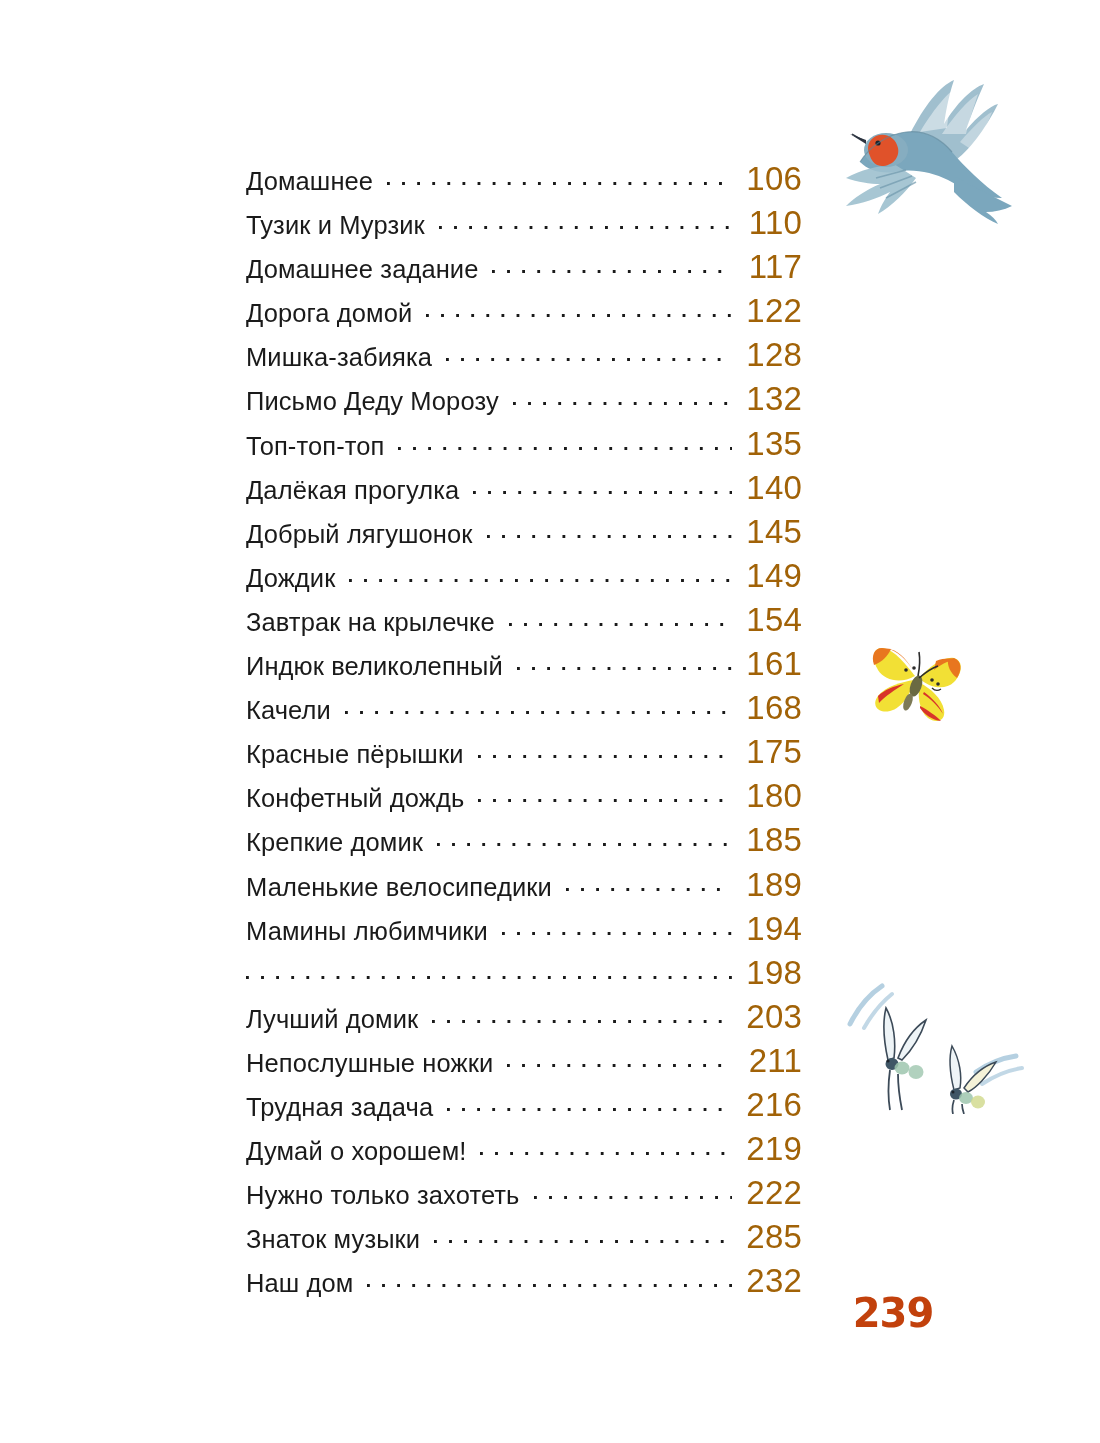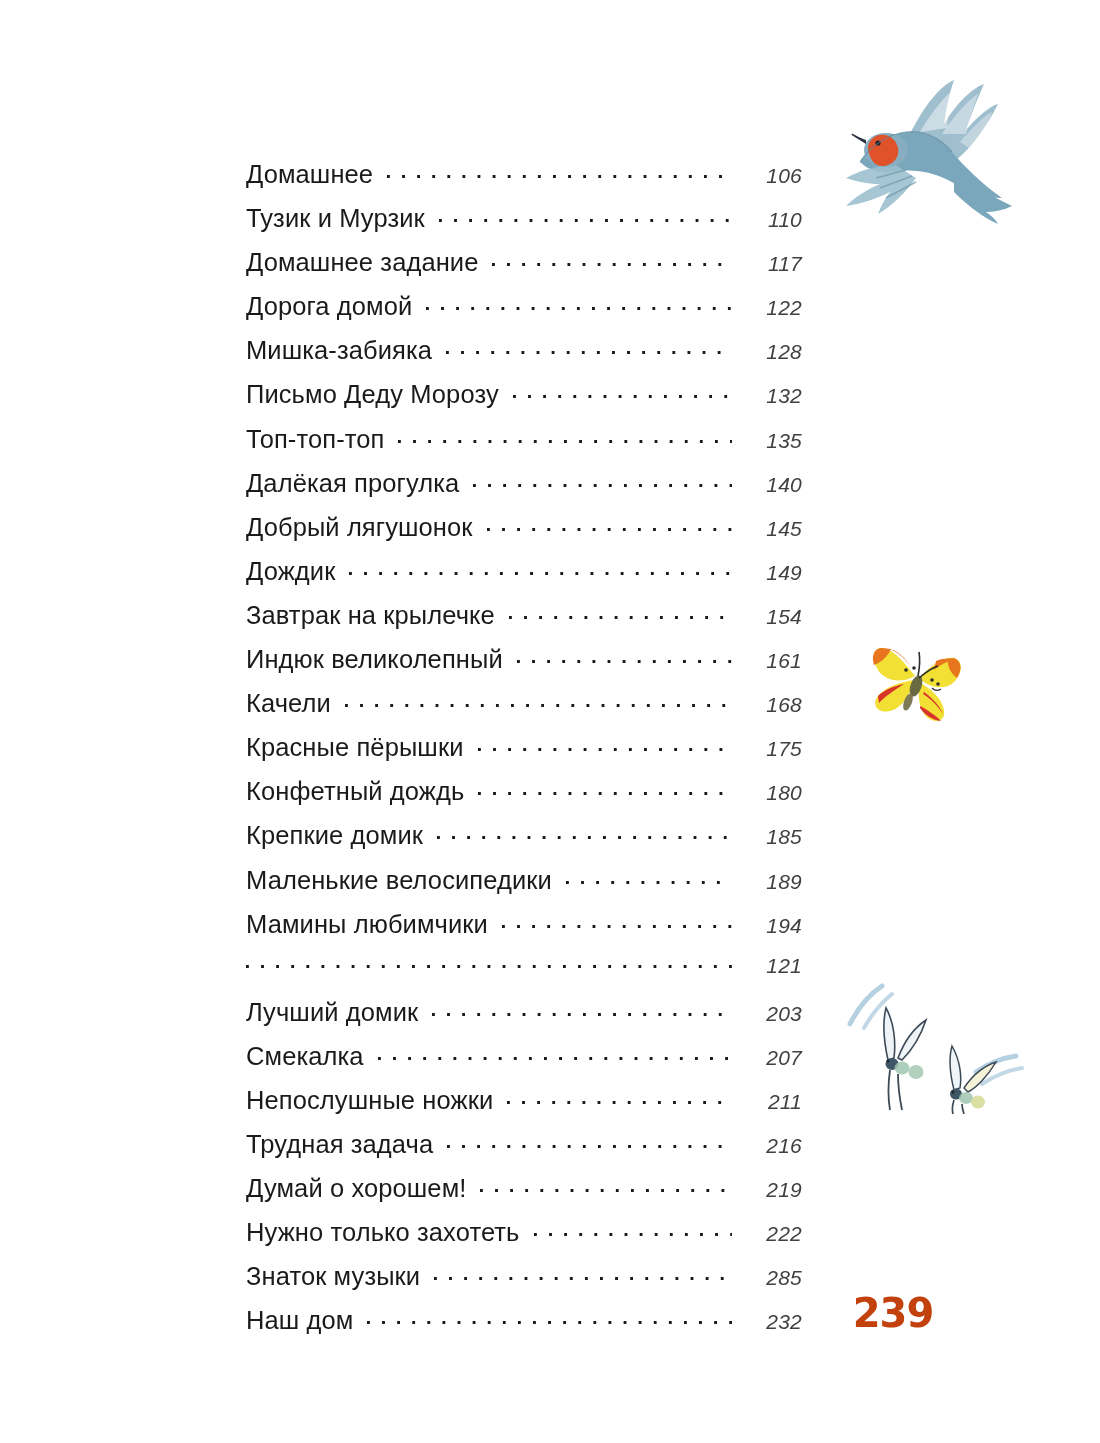--- a/index.html
+++ b/index.html
@@ -60,11 +60,10 @@
     flex: 0 0 auto;
     width: 58px;
     text-align: right;
-    font-size: 21px;
-    color: #404040;
+    font-size: 33px;
+    color: #a16207;
     padding-left: 12px;
     letter-spacing: 0.2px;
-    font-style: italic;
   }
 
   

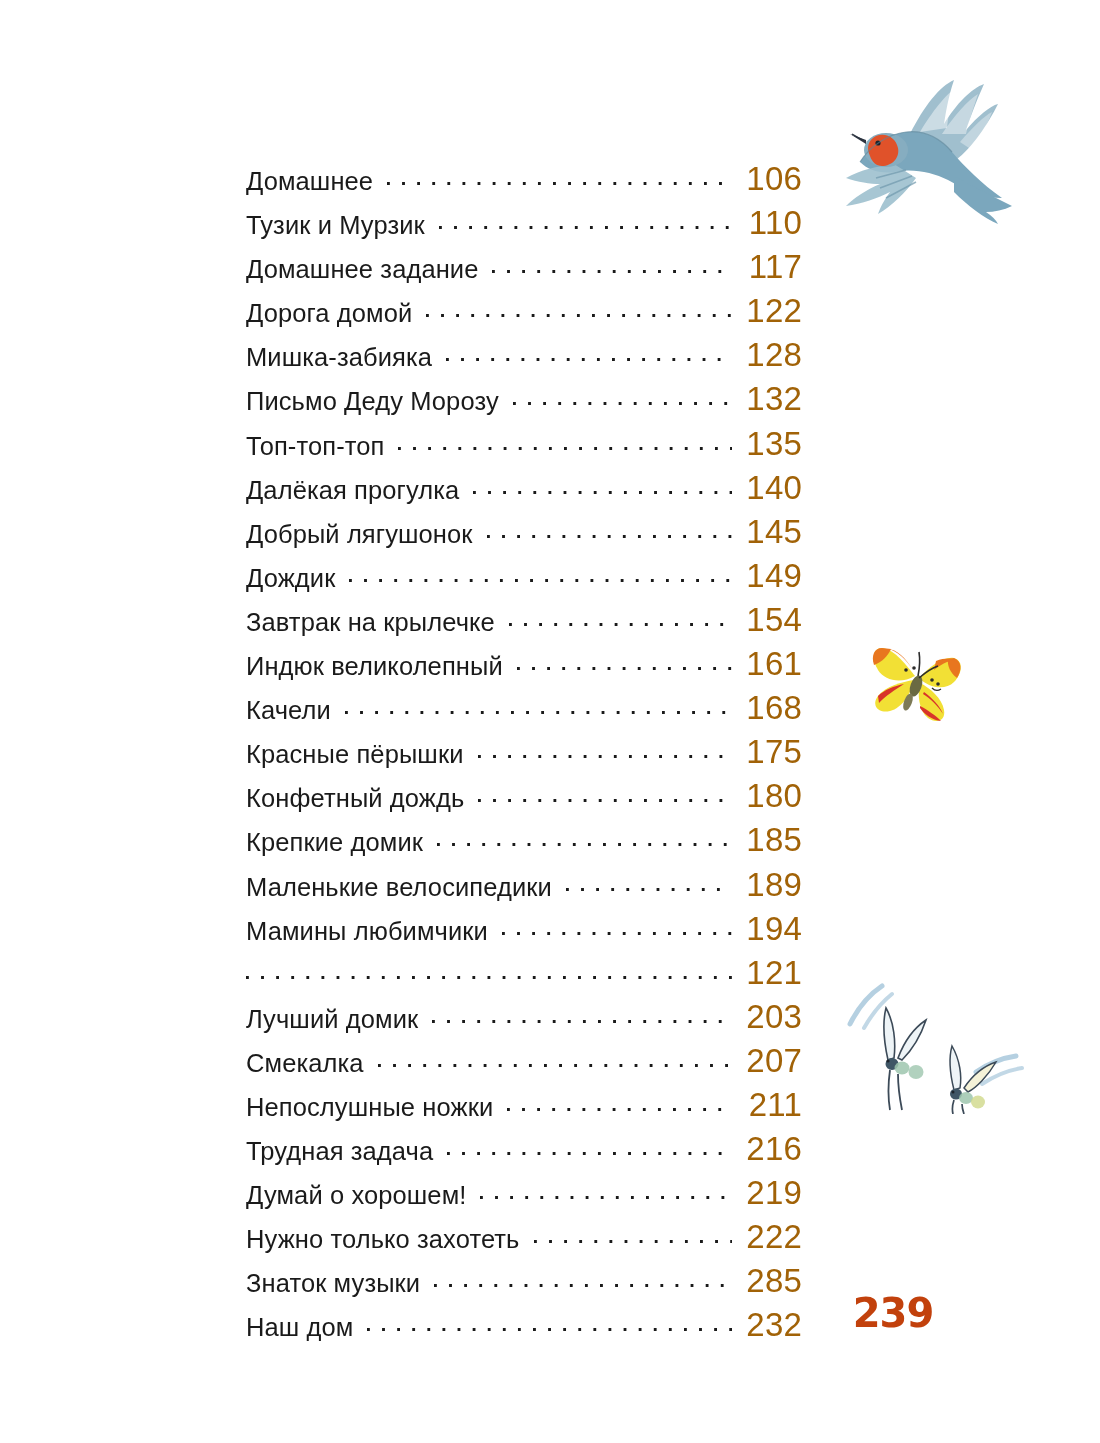--- a/index.html
+++ b/index.html
@@ -289,7 +289,7 @@
       </div>
       <div class="toc-row">
         <span class="toc-leader"></span>
-        <span class="toc-page">121</span>
+        <span class="toc-page">198</span>
       </div>
       <div class="toc-row">
         <span class="toc-title">Лучший домик</span>

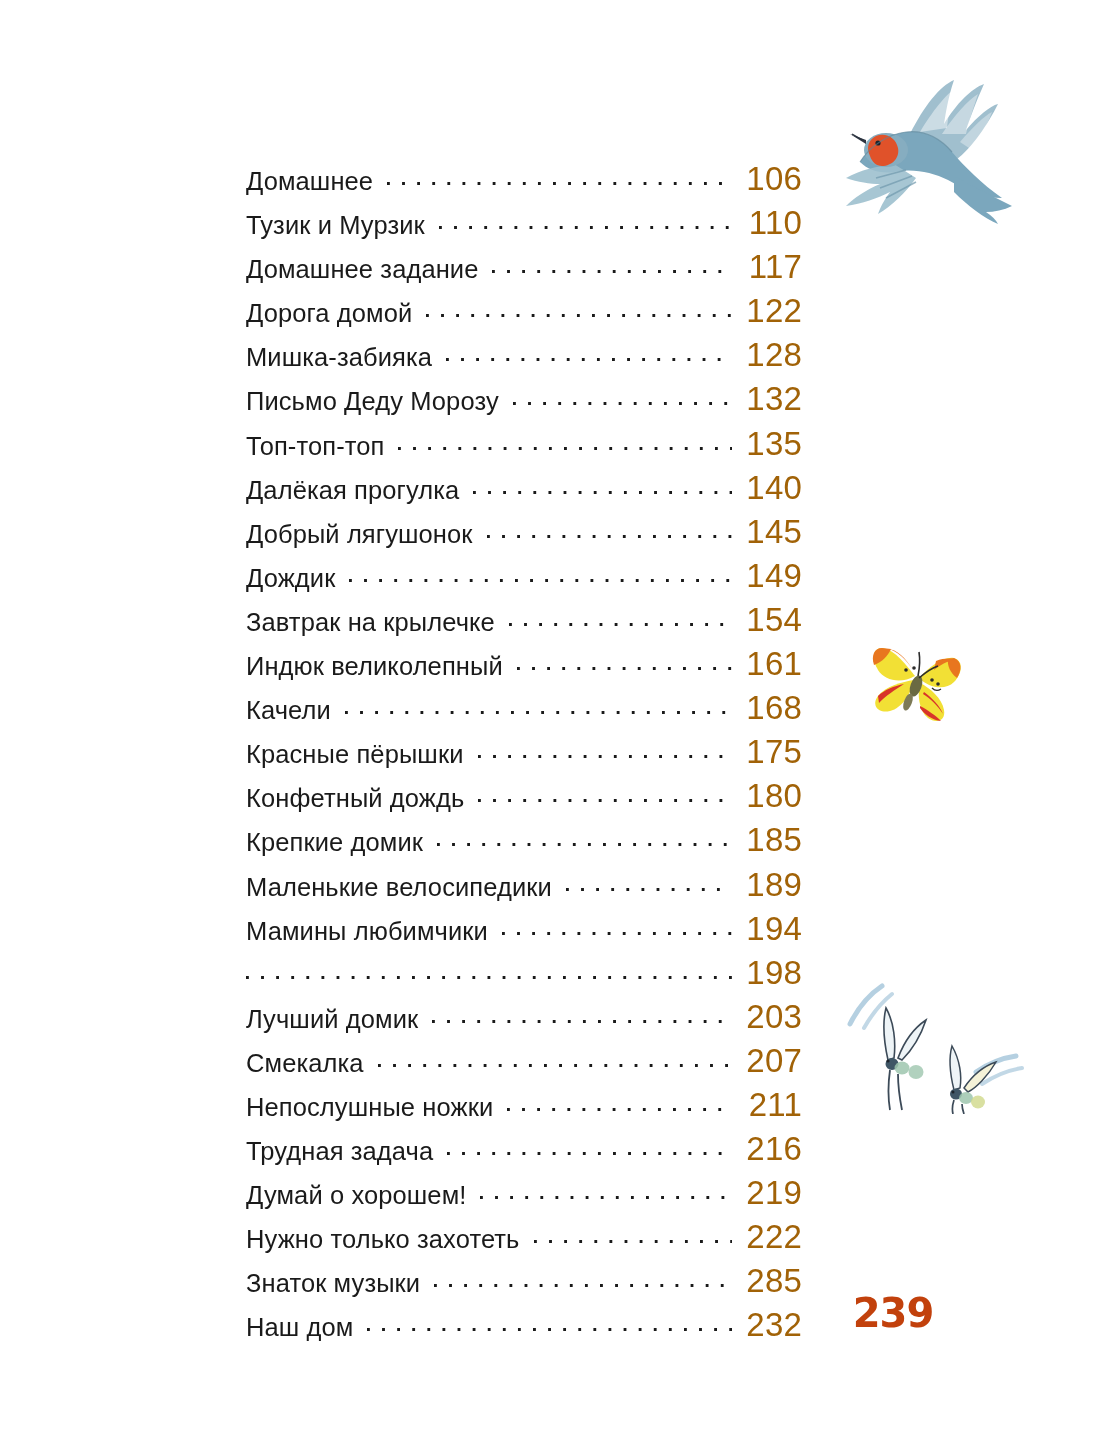--- a/index.html
+++ b/index.html
@@ -297,11 +297,6 @@
         <span class="toc-page">203</span>
       </div>
       <div class="toc-row">
-        <span class="toc-title">Смекалка</span>
-        <span class="toc-leader"></span>
-        <span class="toc-page">207</span>
-      </div>
-      <div class="toc-row">
         <span class="toc-title">Непослушные ножки</span>
         <span class="toc-leader"></span>
         <span class="toc-page">211</span>

